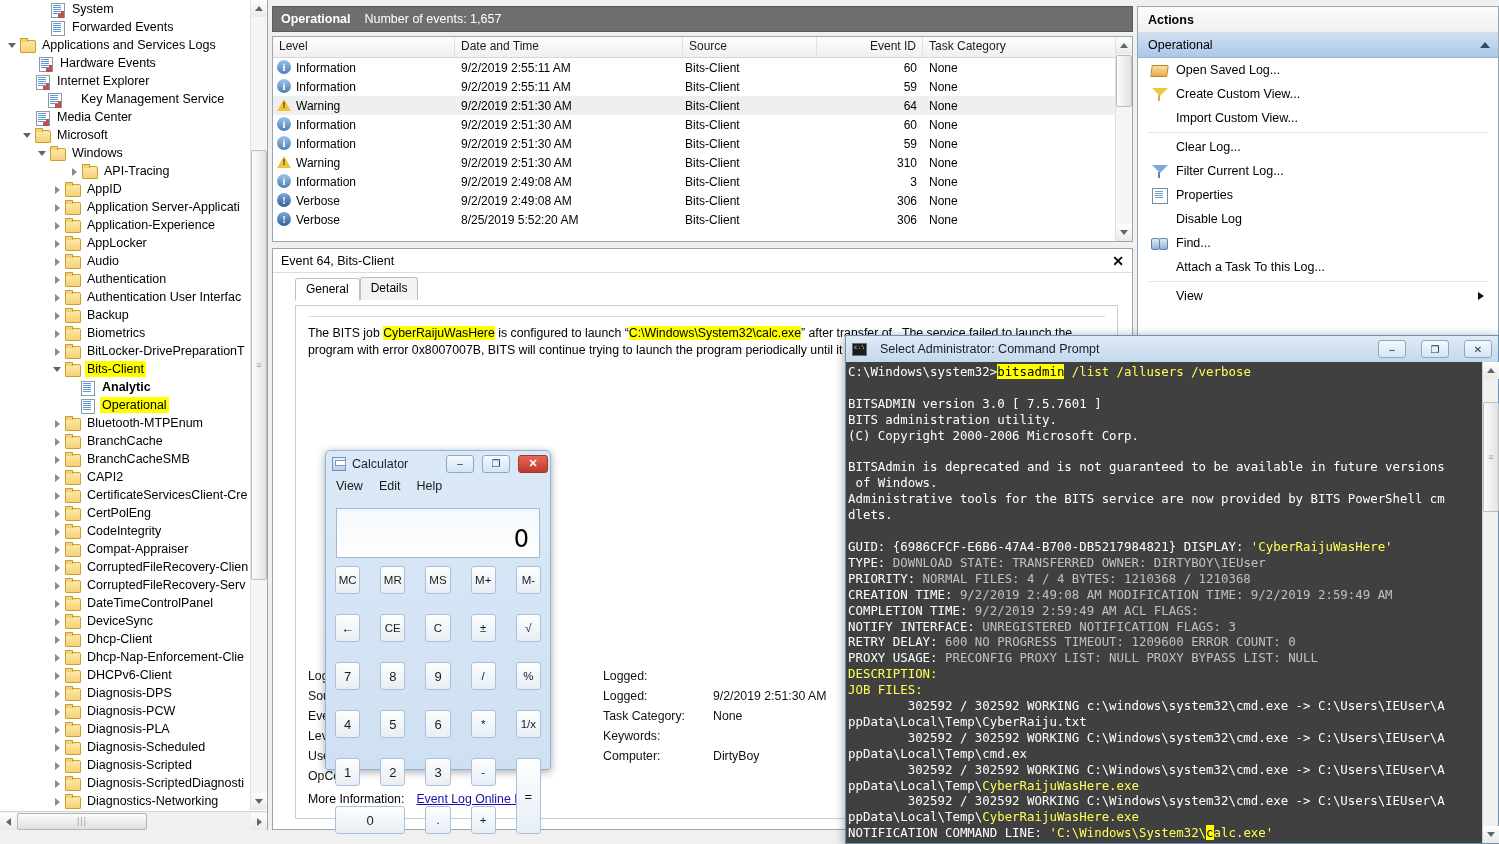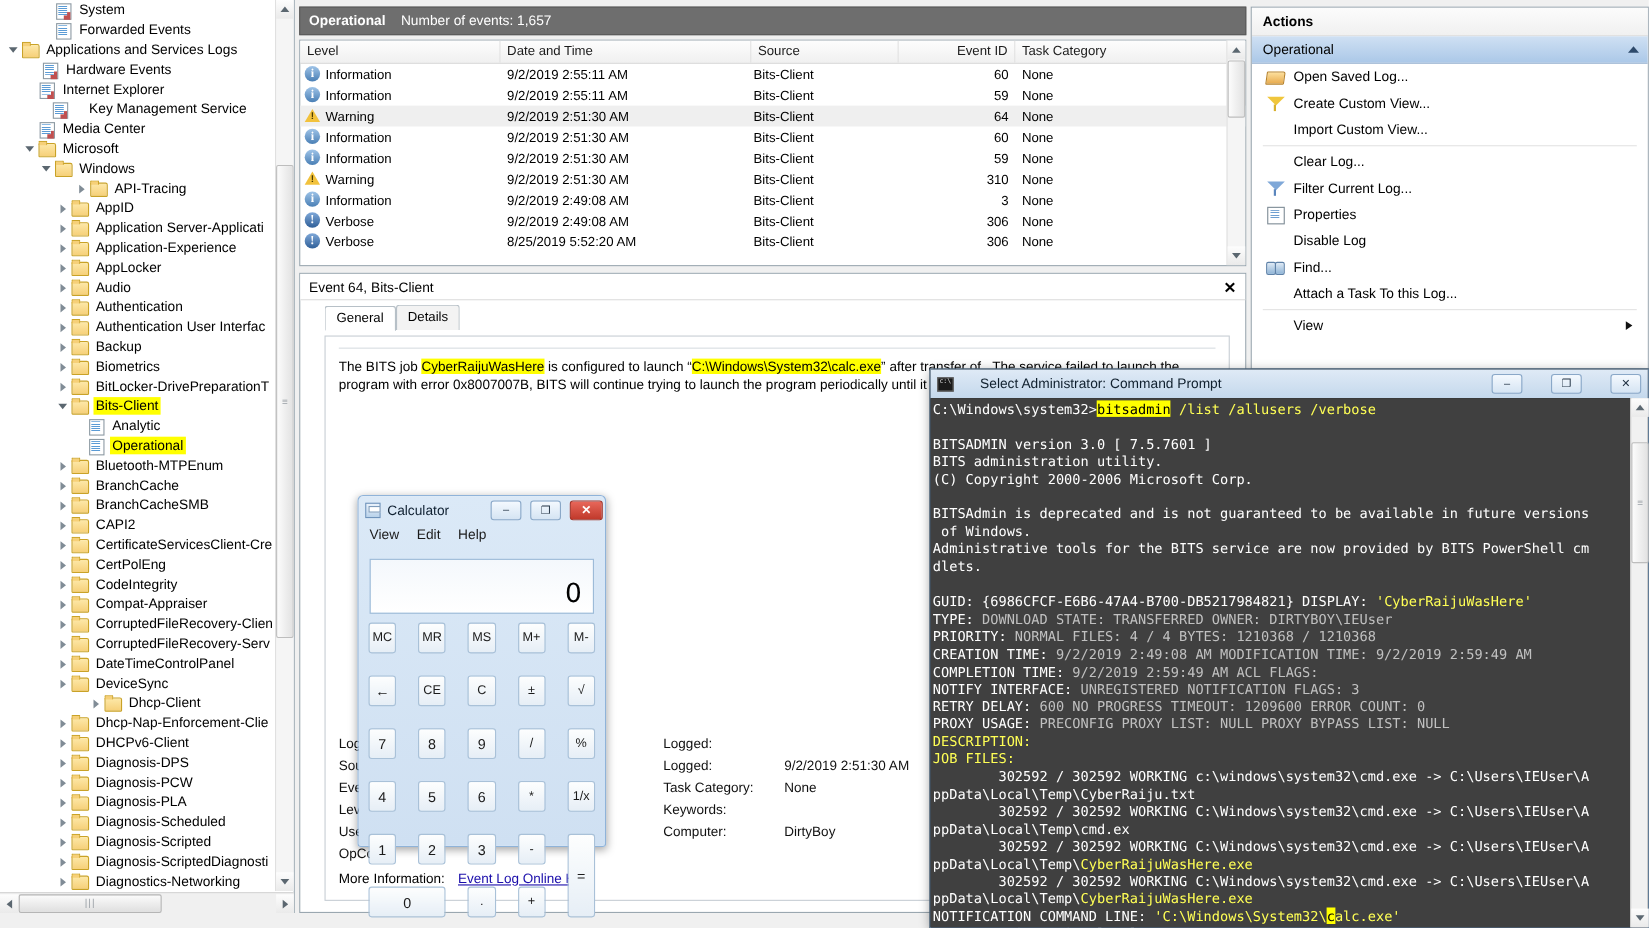--- a/index.html
+++ b/index.html
@@ -248,7 +248,7 @@
   #cmd { position:absolute; left:845px; top:335px; width:654px; height:509px;
     background:#000; border:1px solid #6f8fb0; box-shadow:0 2px 10px rgba(0,0,0,.4); }
   #cmd-title { height:26px; background:linear-gradient(#dfeaf6,#c4d8ec);
-    display:flex; align-items:center; padding-left:6px; gap:24px; }
+    display:flex; align-items:center; padding-left:6px; gap:13px; }
   #cmd-ic { width:15px; height:13px; background:#1b1b1b; border:1px solid #6e6e6e; position:relative; }
   #cmd-ic::after{content:"c:\\";position:absolute;left:1px;top:-1px;font-size:6px;color:#d8d8d8;font-family:"DejaVu Sans Mono",monospace;}
   #cmd-title-text { flex:1; font-size:12.5px; color:#10202e; }

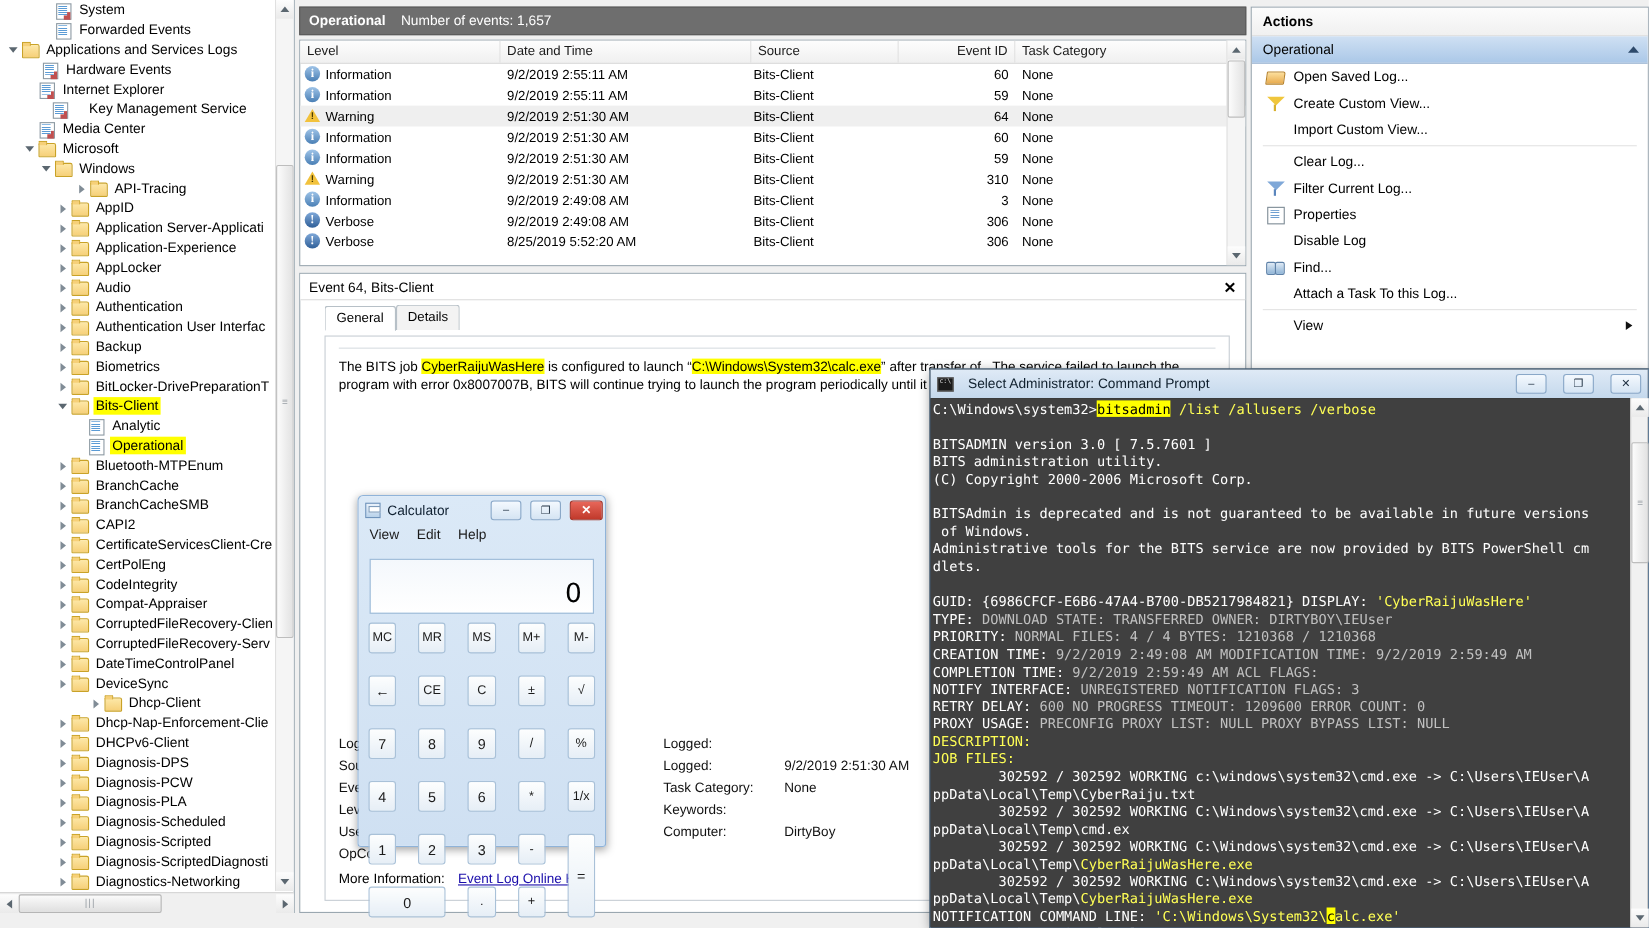--- a/index.html
+++ b/index.html
@@ -374,7 +374,7 @@
           <span class="ic folder"></span>
           <span class="tree-label hl">Bits-Client</span>
         </div>
-        <div class="tree-row" style="padding-left: 66px;">
+        <div class="tree-row" style="padding-left: 66px; font-weight: bold;">
           <span class="expander "></span>
           <span class="ic log"></span>
           <span class="tree-label">Analytic</span>

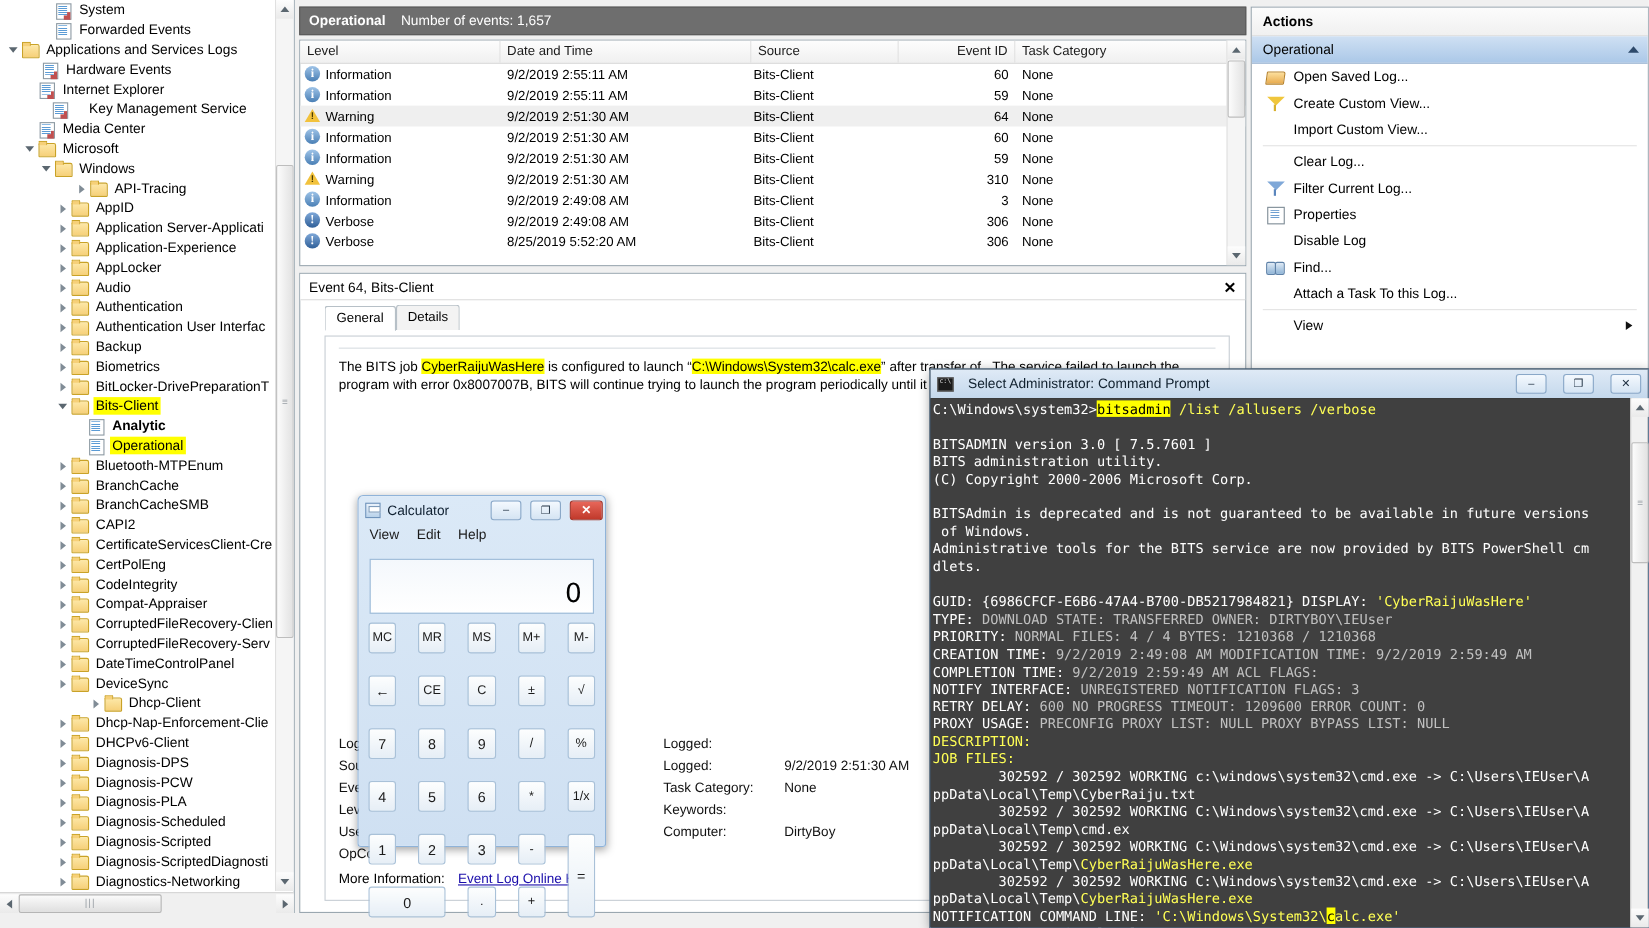--- a/index.html
+++ b/index.html
@@ -444,7 +444,7 @@
           <span class="ic folder"></span>
           <span class="tree-label">DeviceSync</span>
         </div>
-        <div class="tree-row" style="padding-left: 81px;">
+        <div class="tree-row" style="padding-left: 51px;">
           <span class="expander collapsed"></span>
           <span class="ic folder"></span>
           <span class="tree-label">Dhcp-Client</span>

